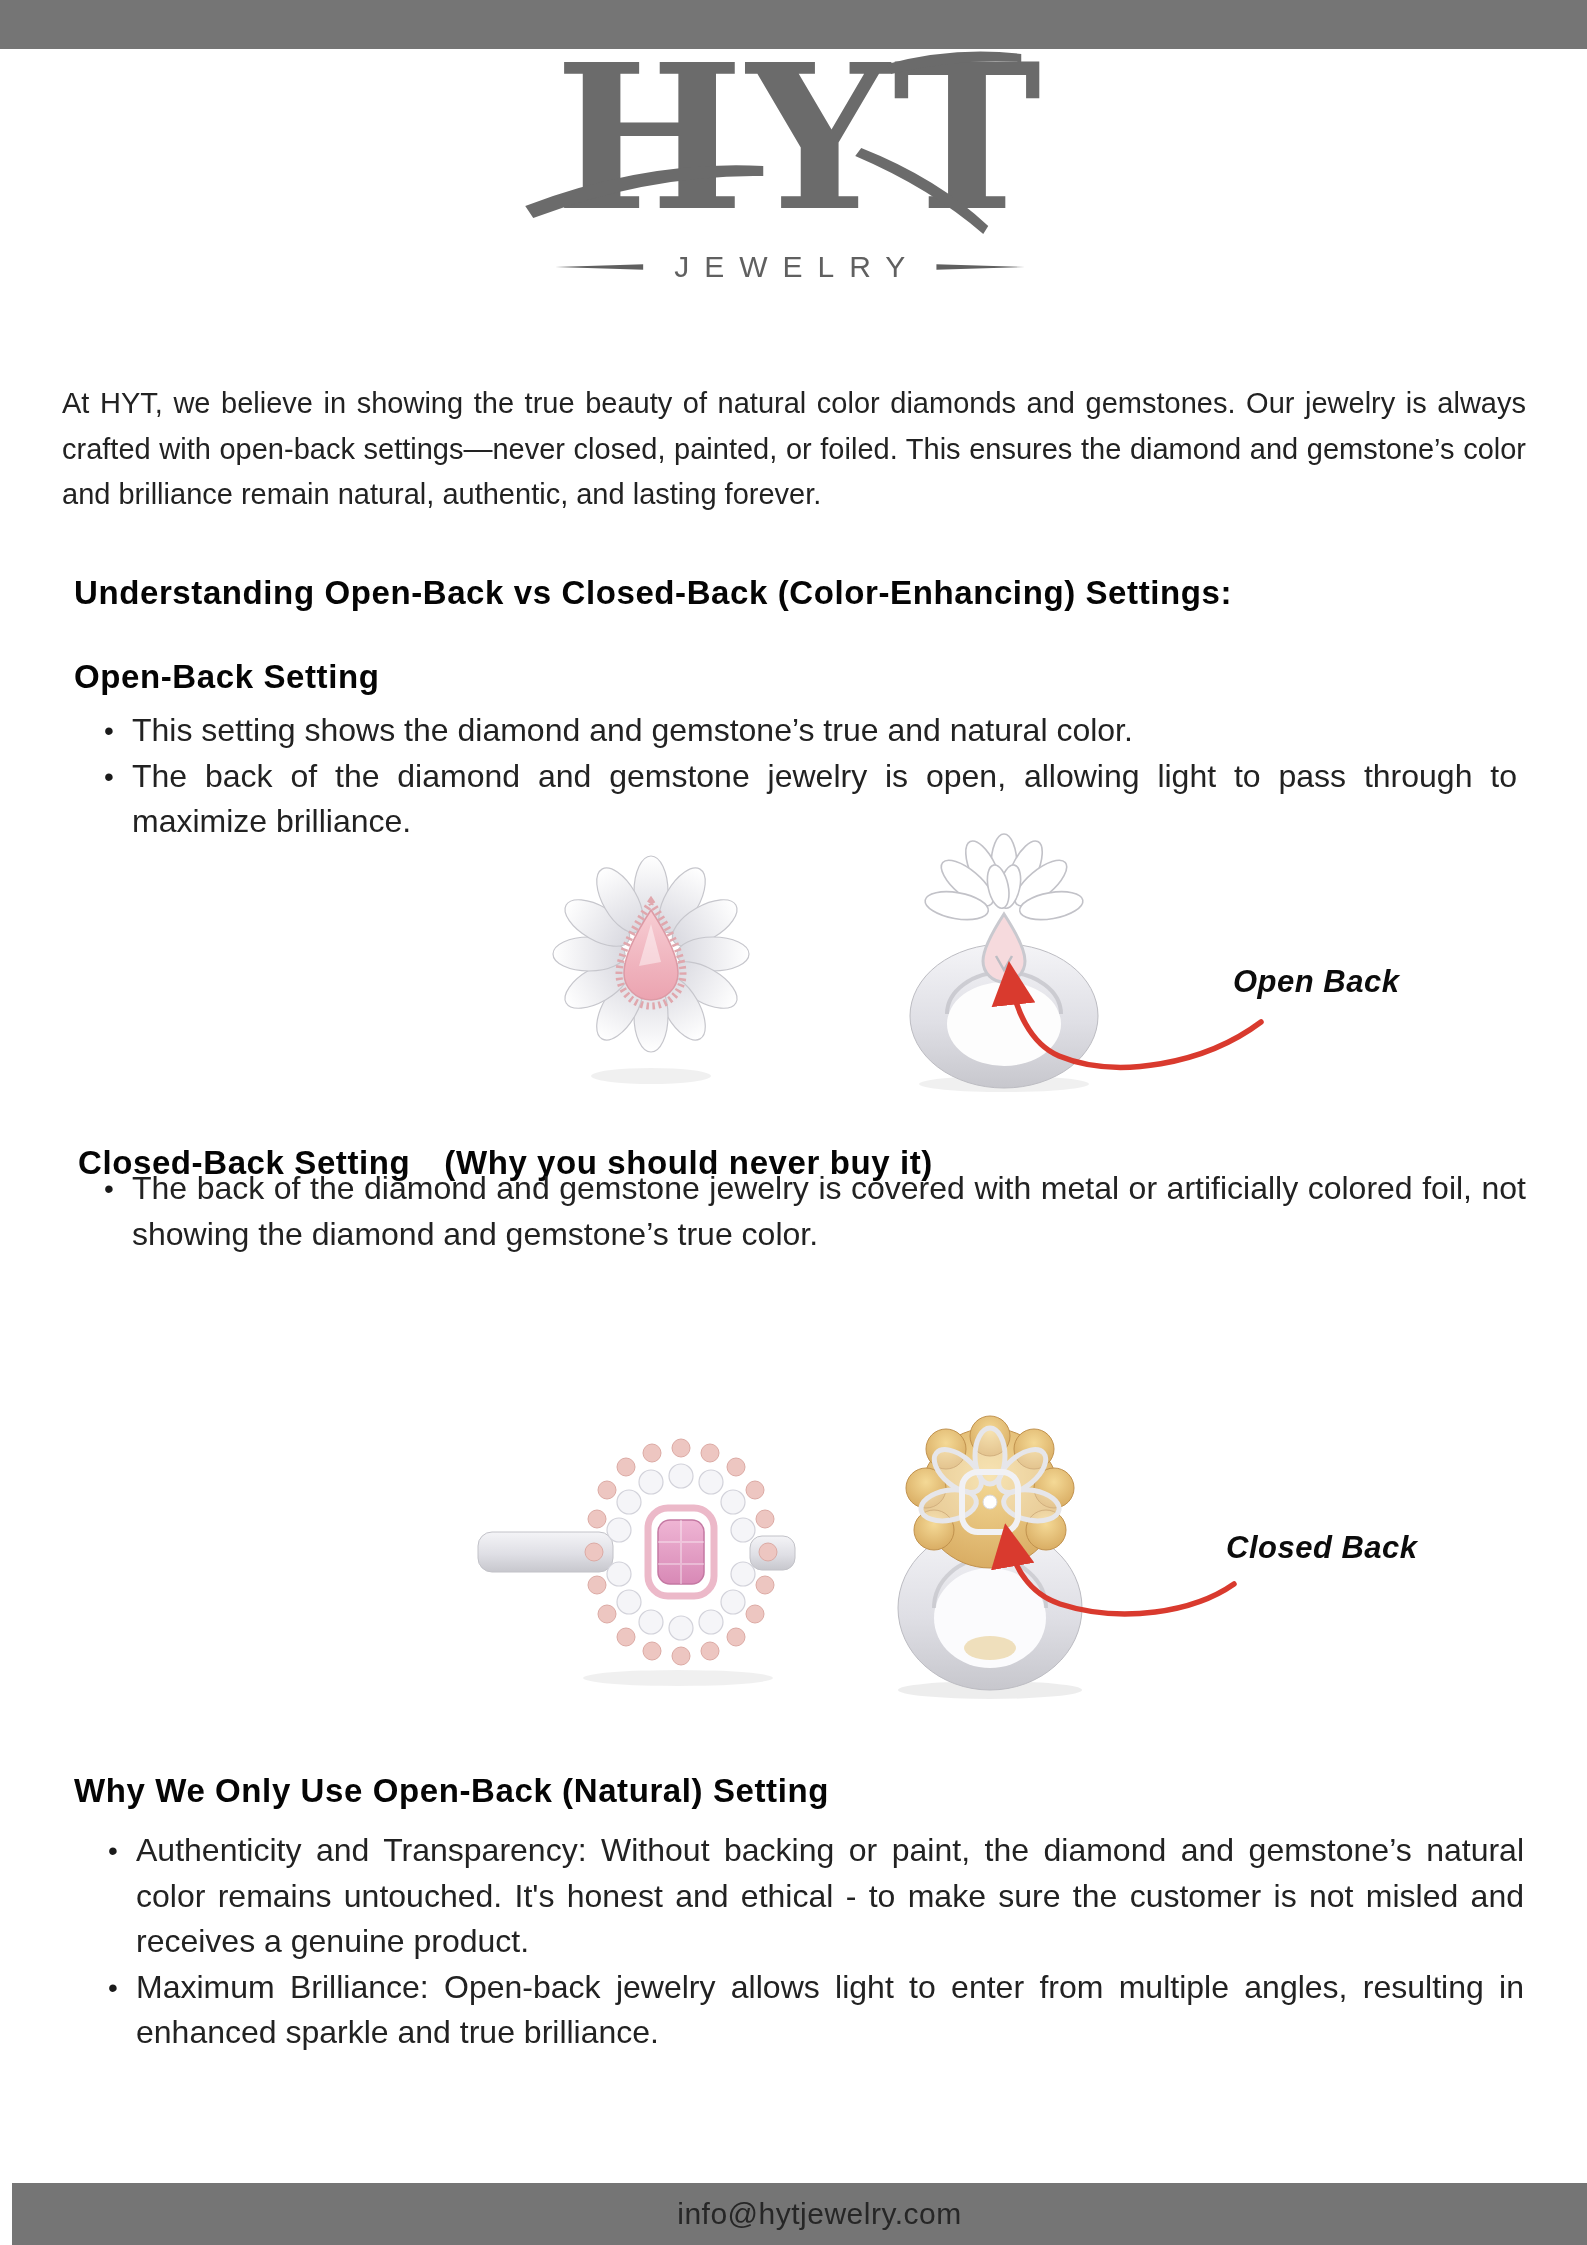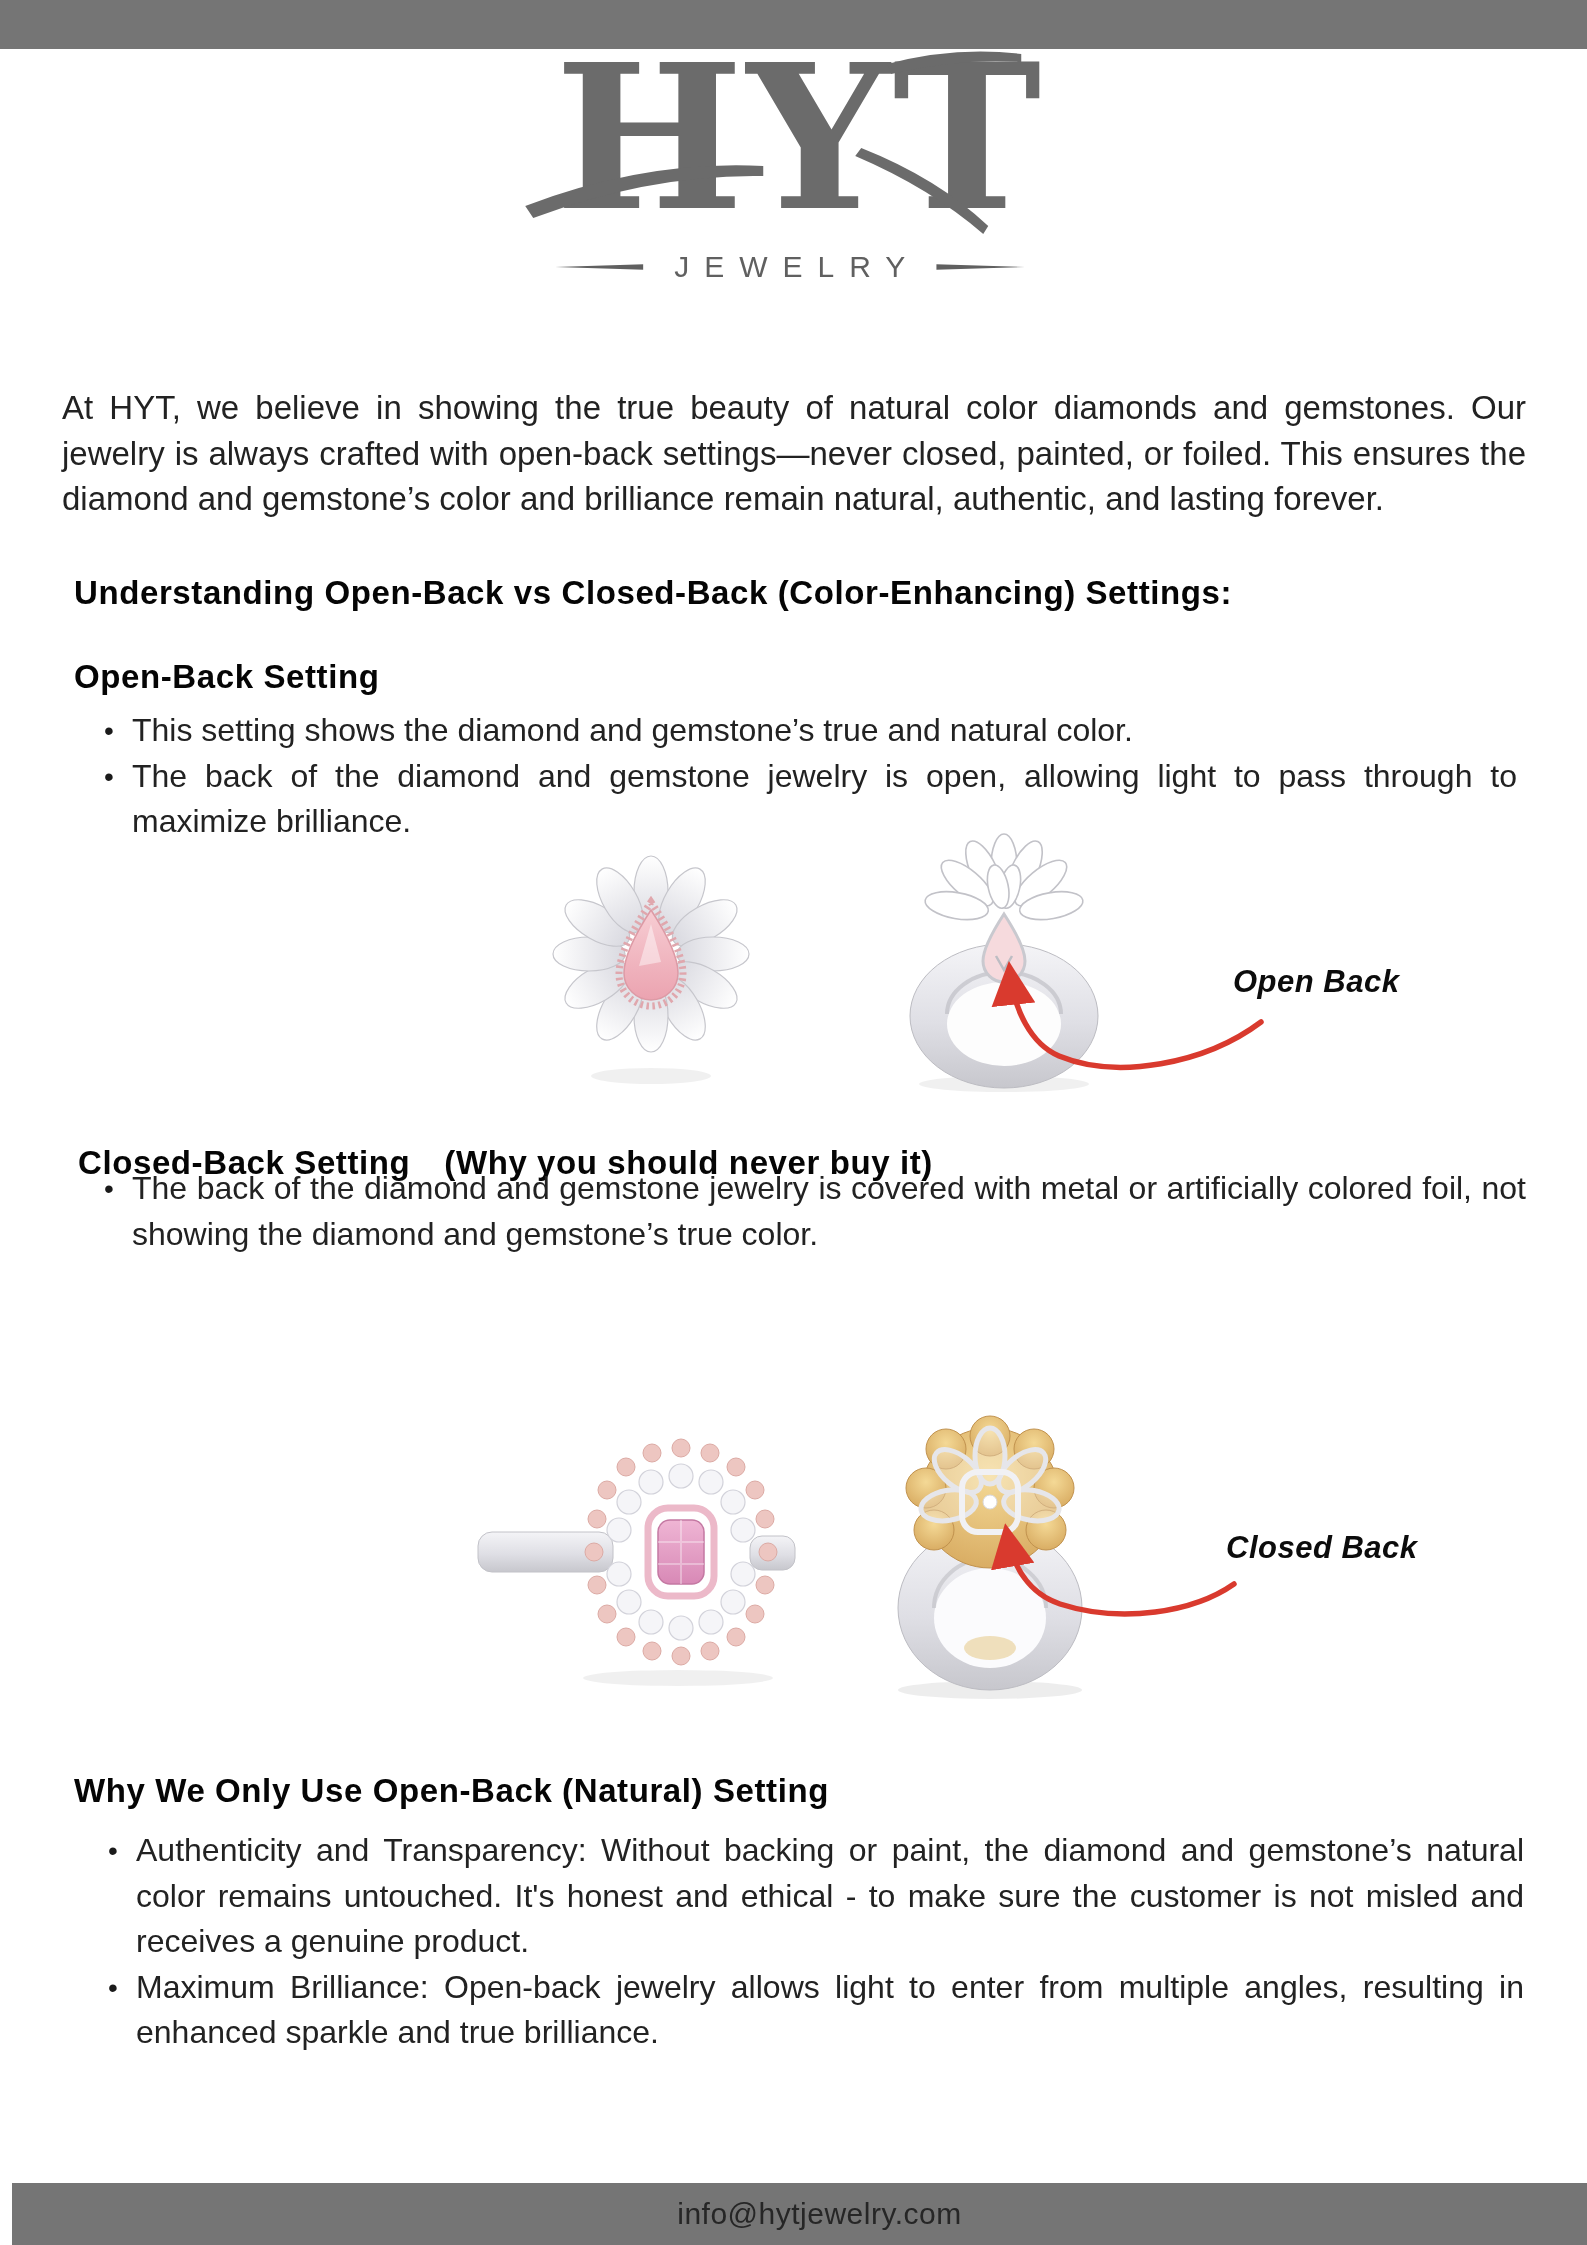--- a/index.html
+++ b/index.html
@@ -33,7 +33,7 @@
   
   .intro{
     position:absolute;left:62px;top:352px;width:1464px;
-    font-size:33px;line-height:45.5px;text-align:justify;color:#222;
+    font-size:29px;line-height:45.5px;text-align:justify;color:#222;
   }
   h2.head{
     position:absolute;margin:0;font-size:33px;line-height:38px;font-weight:700;color:#050505;letter-spacing:.6px;

